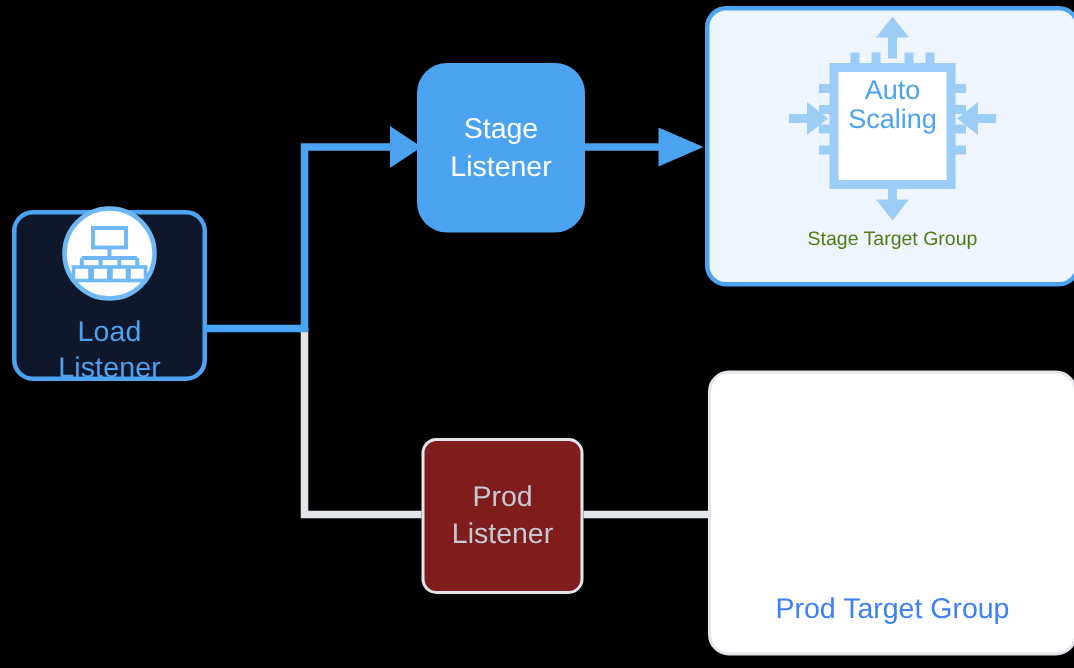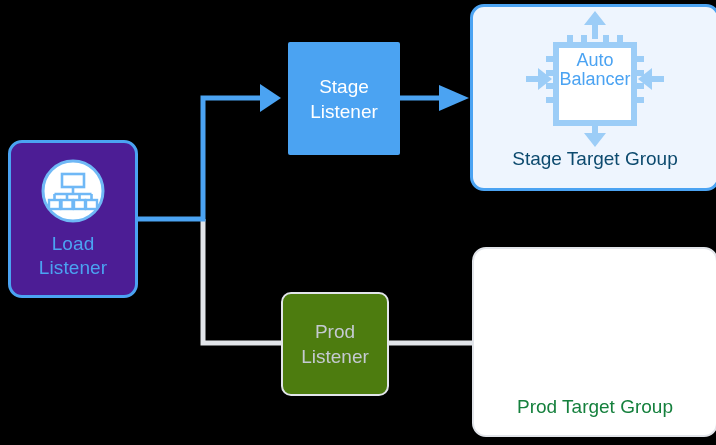--- a/index.html
+++ b/index.html
@@ -53,12 +53,12 @@
 
   
   #stage-listener {
-    left: 288px;
+    left: 278px;
     top: 42px;
     width: 112px;
     height: 113px;
     background: #4ba3f2;
-    border-radius: 2px;
+    border-radius: 20px;
   }
   #stage-listener .node-label {
     color: #ffffff;

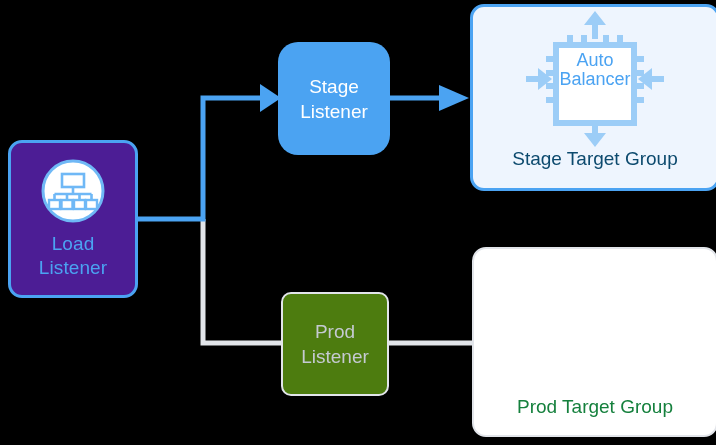--- a/index.html
+++ b/index.html
@@ -251,7 +251,7 @@
     <div class="asg-text" style="position:absolute; left:0; right:0; top:44px; text-align:center;
                 color:#4ba3f2; font-size:18px; line-height:19px; pointer-events:none;">
       <div>Auto</div>
-      <div>Balancer</div>
+      <div>Scaling</div>
     </div>
 
     <div class="panel-label">Stage Target Group</div>

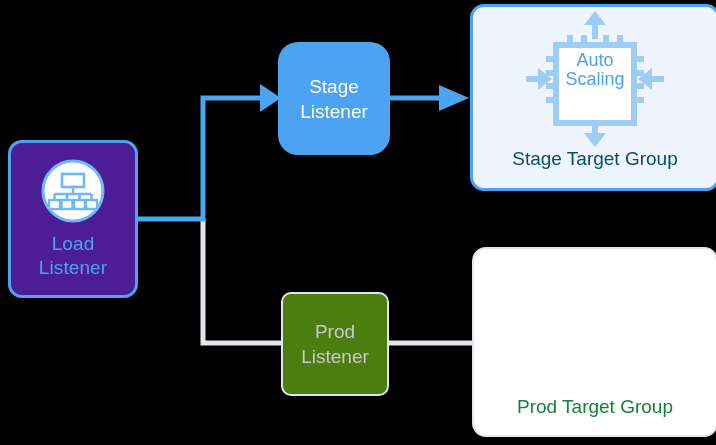--- a/index.html
+++ b/index.html
@@ -101,8 +101,8 @@
     margin-top: 2px;
   }
   #stage-target-group .panel-label {
-    color: #0c4a6e;
-    font-size: 19px;
+    color: #4d7c0f;
+    font-size: 13px;
     line-height: 24px;
     text-align: center;
     margin-top: -2px;

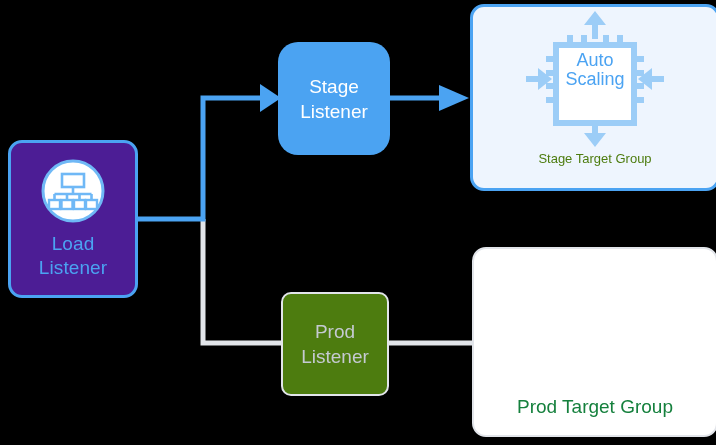--- a/index.html
+++ b/index.html
@@ -32,8 +32,8 @@
     left: 8px;
     top: 140px;
     width: 130px;
-    height: 158px;
-    background: #4c1d95;
+    height: 114px;
+    background: #0f172a;
     border: 3px solid #4ba3f2;
     border-radius: 14px;
   }

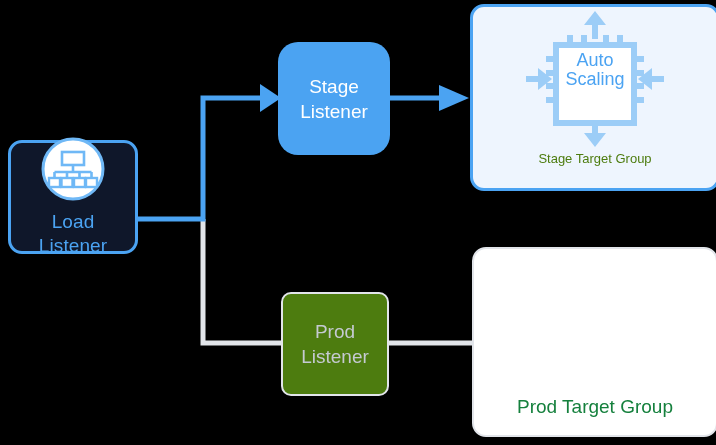--- a/index.html
+++ b/index.html
@@ -73,7 +73,7 @@
     top: 292px;
     width: 108px;
     height: 104px;
-    background: #4d7c0f;
+    background: #7f1d1d;
     border: 2px solid #e2e5ea;
     border-radius: 10px;
   }

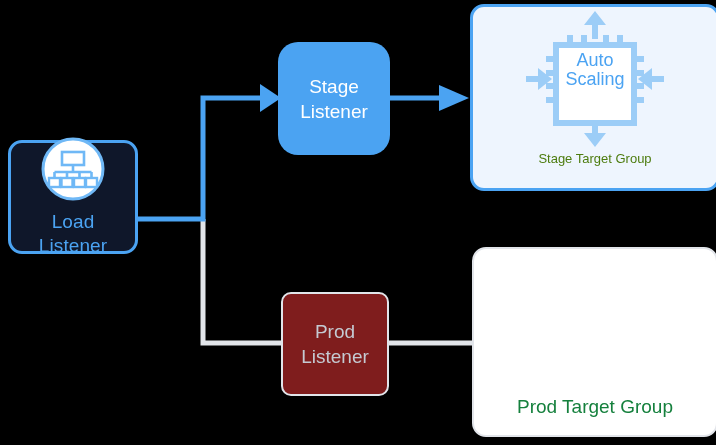--- a/index.html
+++ b/index.html
@@ -120,7 +120,7 @@
     justify-content: flex-end;
   }
   #prod-target-group .panel-label {
-    color: #15803d;
+    color: #3b82f6;
     font-size: 19px;
     line-height: 24px;
     text-align: center;

